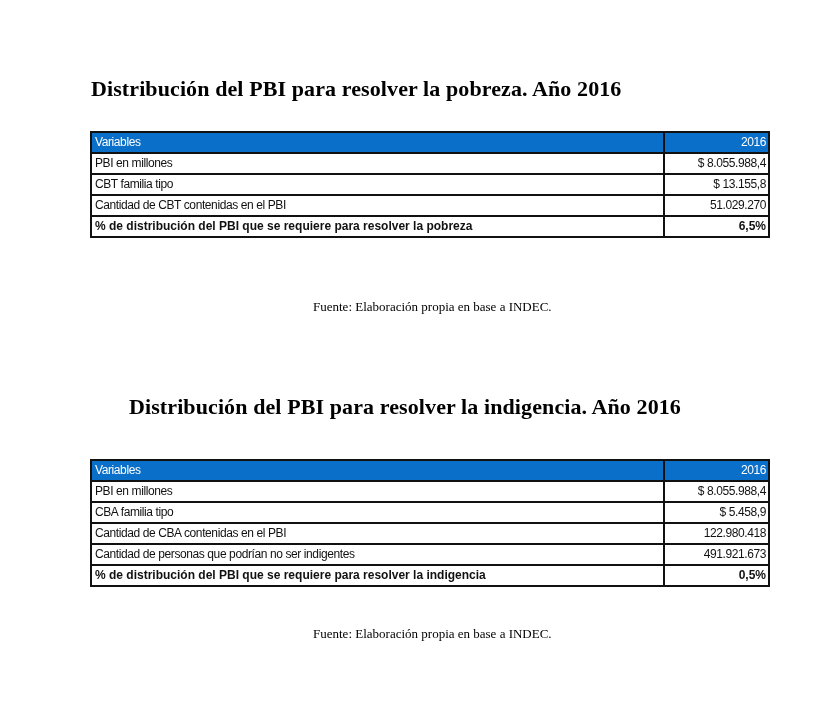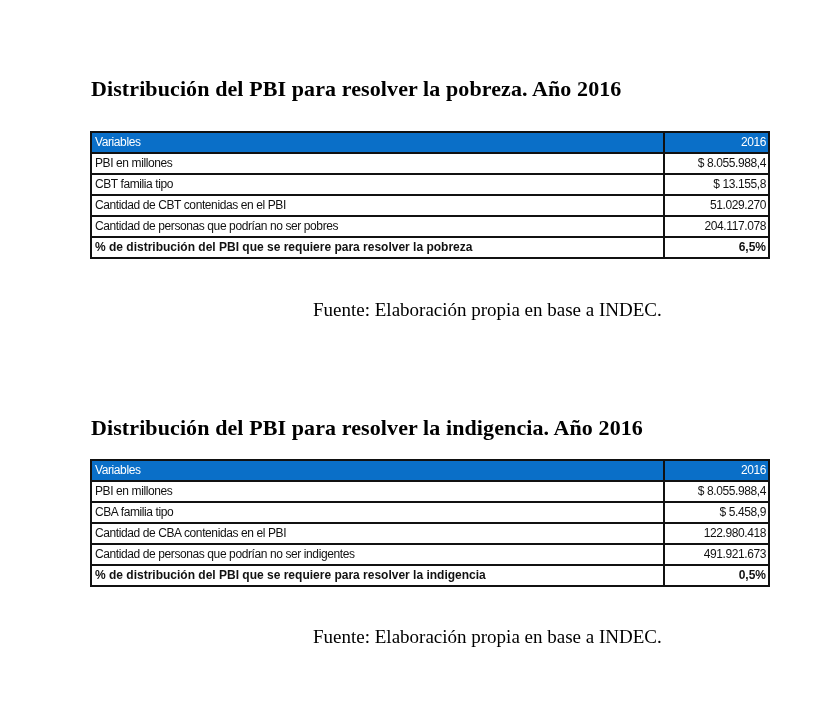--- a/index.html
+++ b/index.html
@@ -59,10 +59,6 @@
     <td>Cantidad de CBT contenidas en el PBI</td>
     <td class="num">51.029.270</td>
   </tr>
-  <tr>
-    <td>Cantidad de personas que podrían no ser pobres</td>
-    <td class="num">204.117.078</td>
-  </tr>
   <tr class="total">
     <td>% de distribución del PBI que se requiere para resolver la pobreza</td>
     <td class="num">6,5%</td>

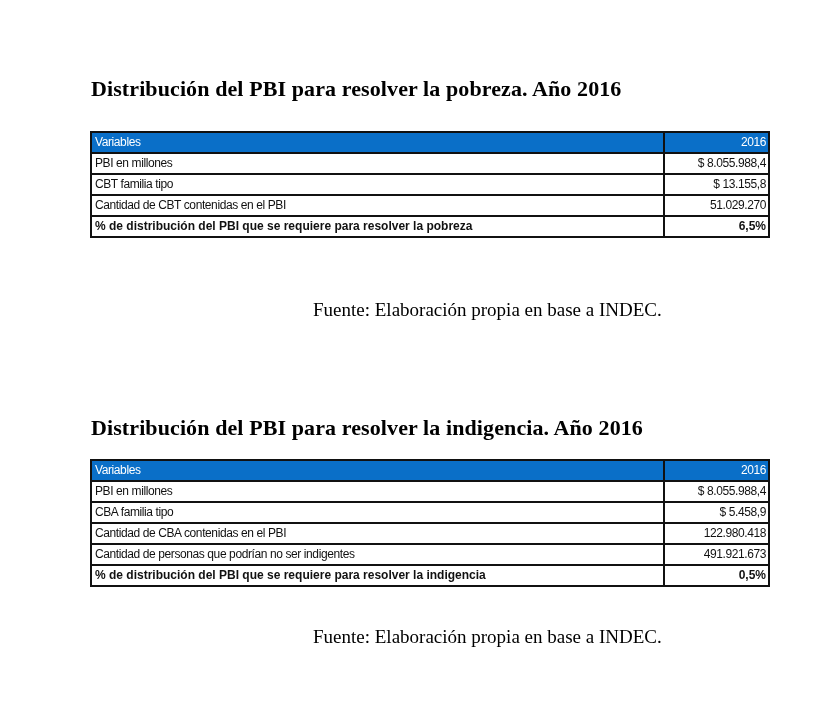--- a/index.html
+++ b/index.html
@@ -29,7 +29,7 @@
   .source {
     position: absolute; left: 313px;
     font-family: "Liberation Serif", "DejaVu Serif", serif;
-    font-size: 19px; color: #000; white-space: nowrap;
+    font-size: 13px; color: #000; white-space: nowrap;
   }
 </style>
 </head>

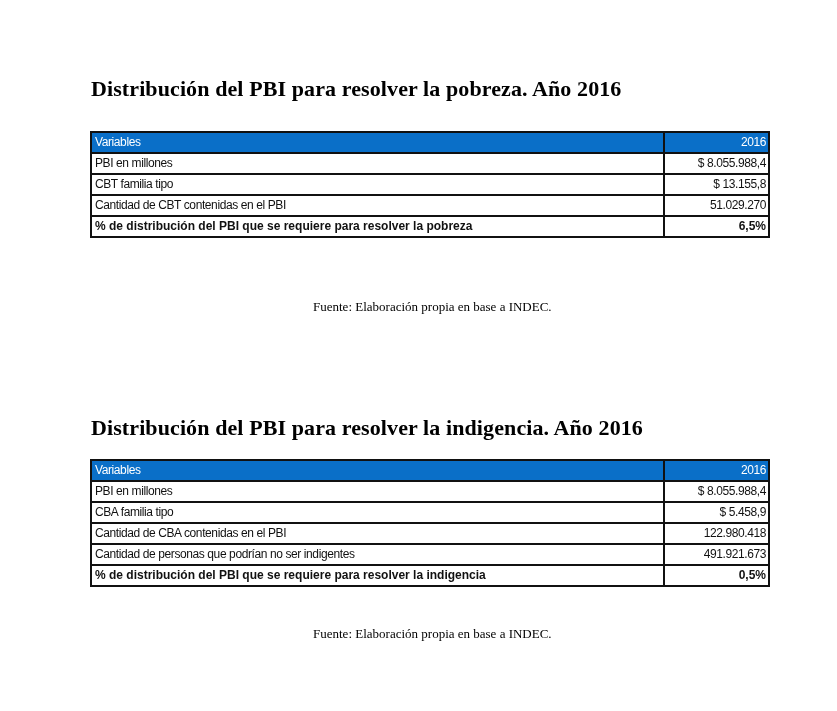--- a/index.html
+++ b/index.html
@@ -68,7 +68,7 @@
 
 <div class="source" style="top:299px;">Fuente: Elaboración propia en base a INDEC.</div>
 
-<div class="title" style="top:415px;">Distribución del PBI para resolver la indigencia. Año 2016</div>
+<div class="title" style="top:394px;margin-left:38px;">Distribución del PBI para resolver la indigencia. Año 2016</div>
 
 <table class="tbl" style="top:459px;">
   <colgroup>

